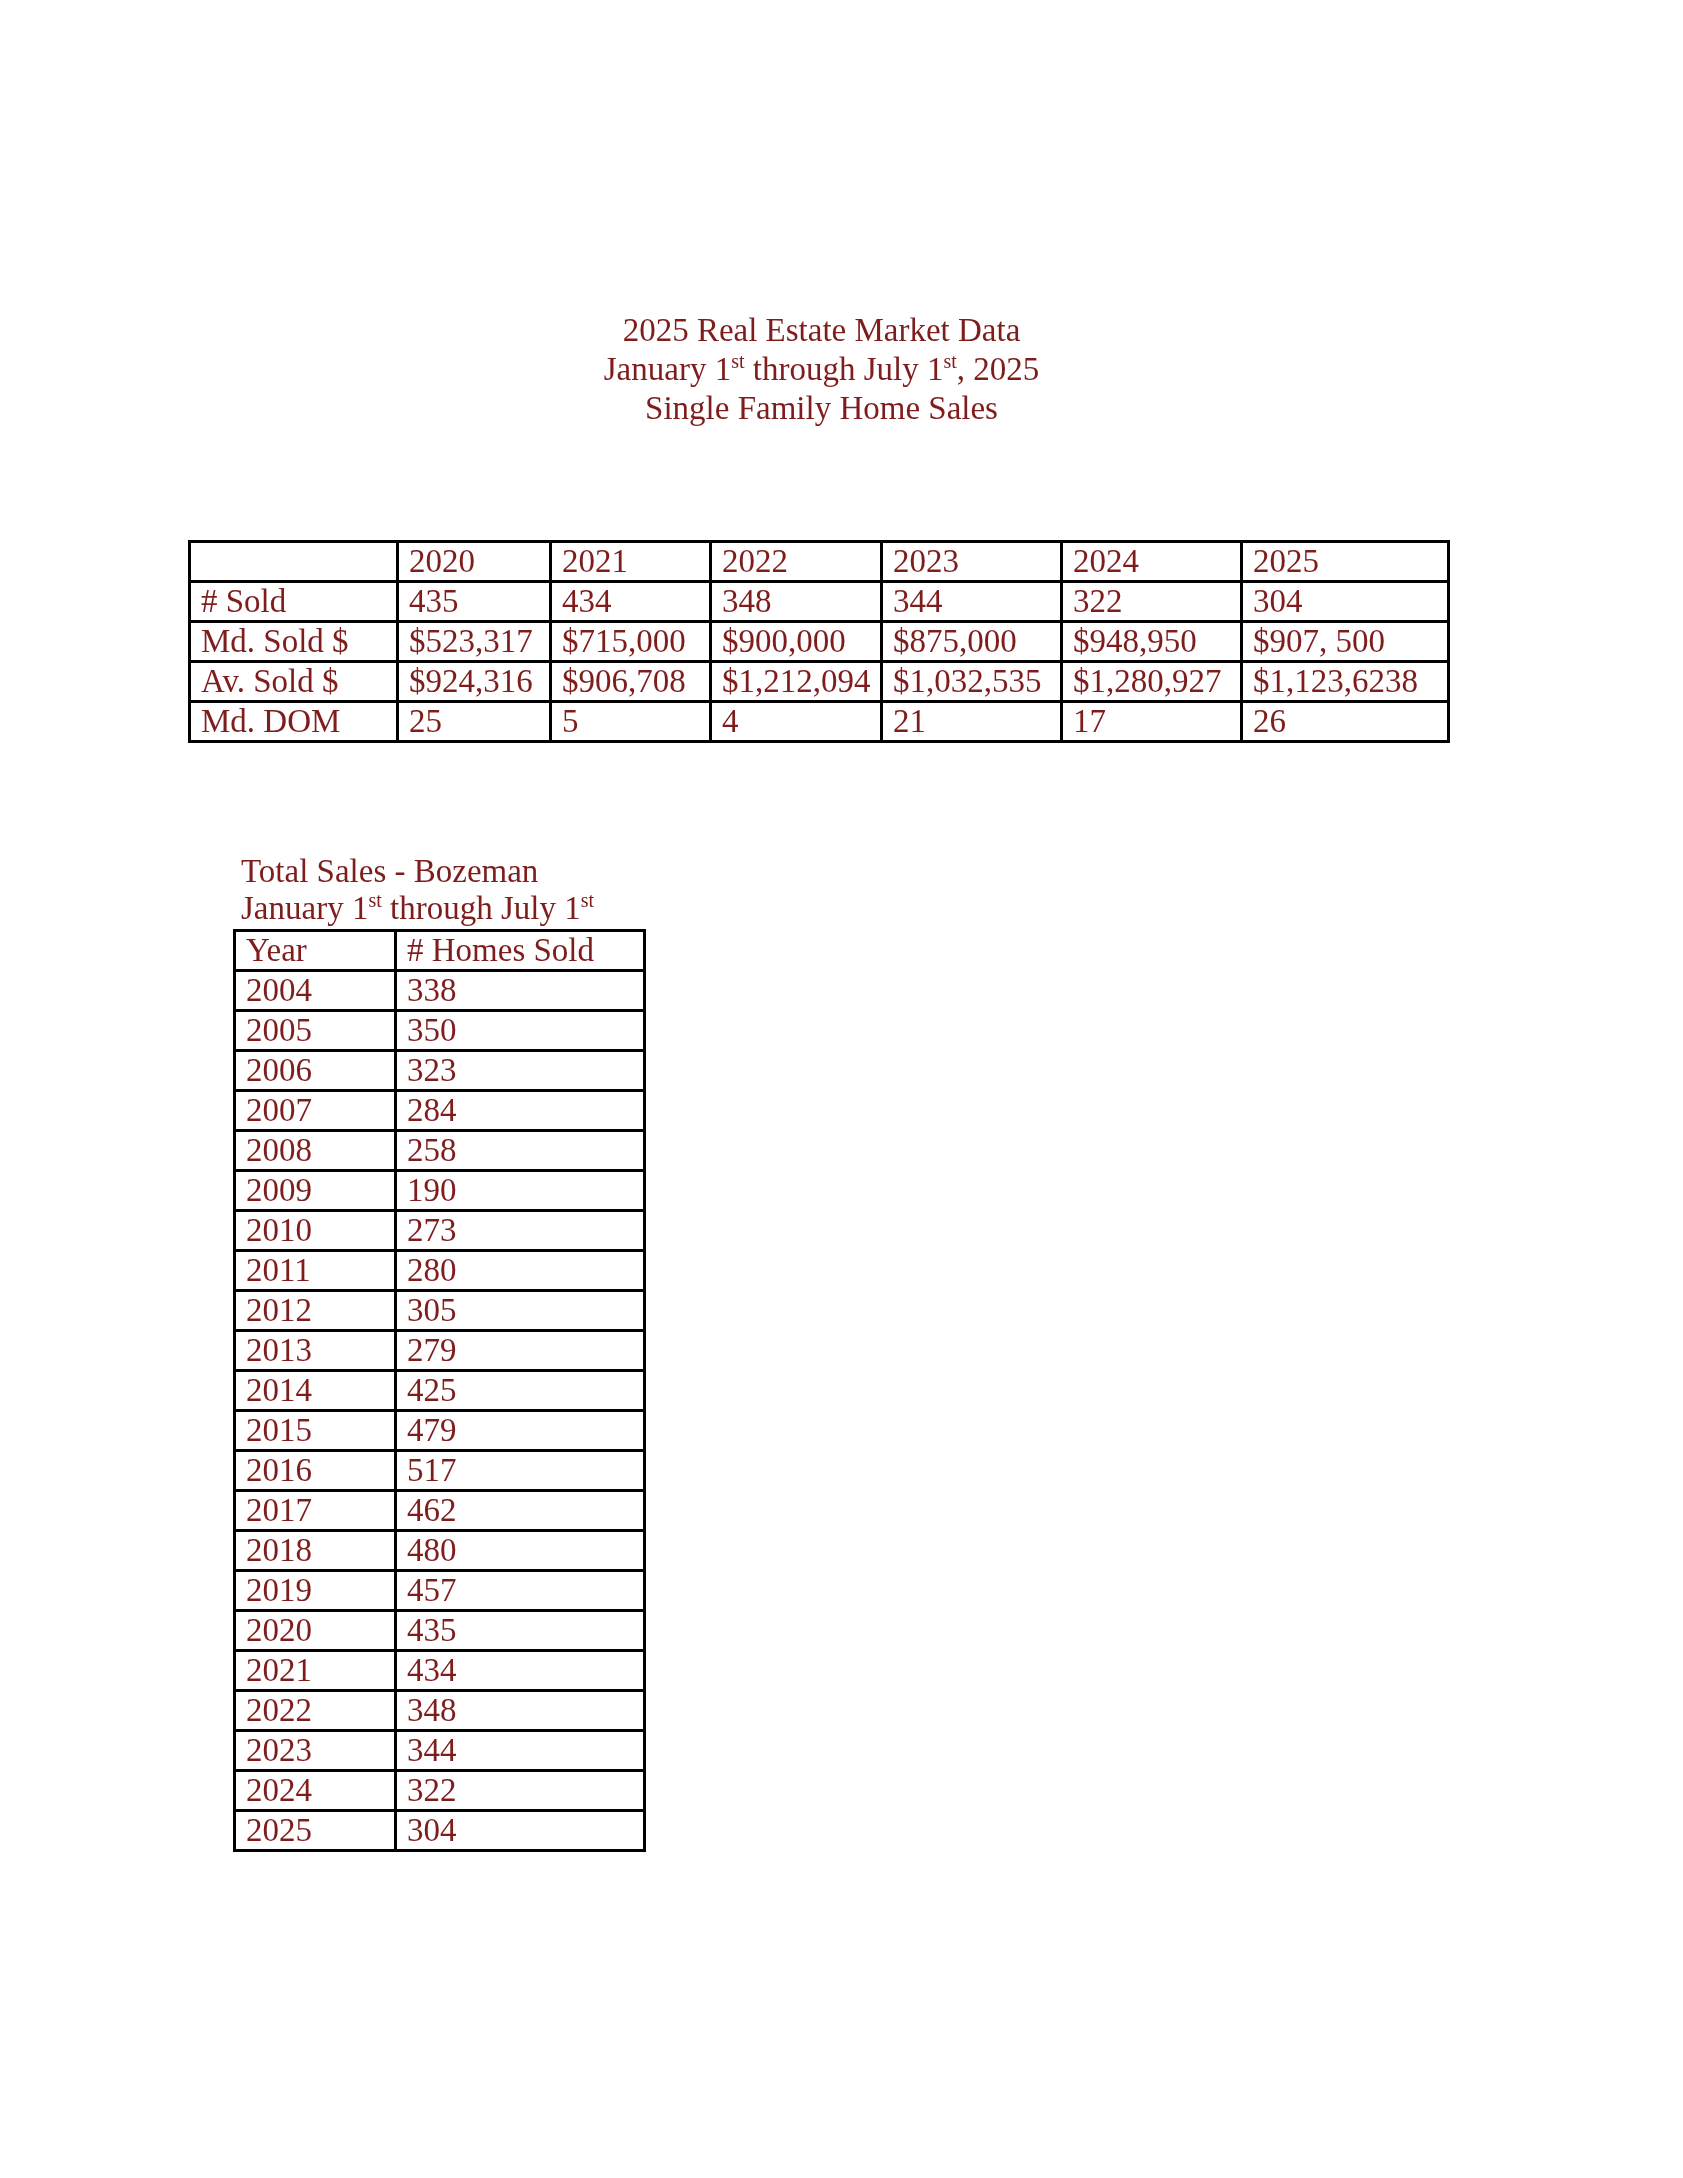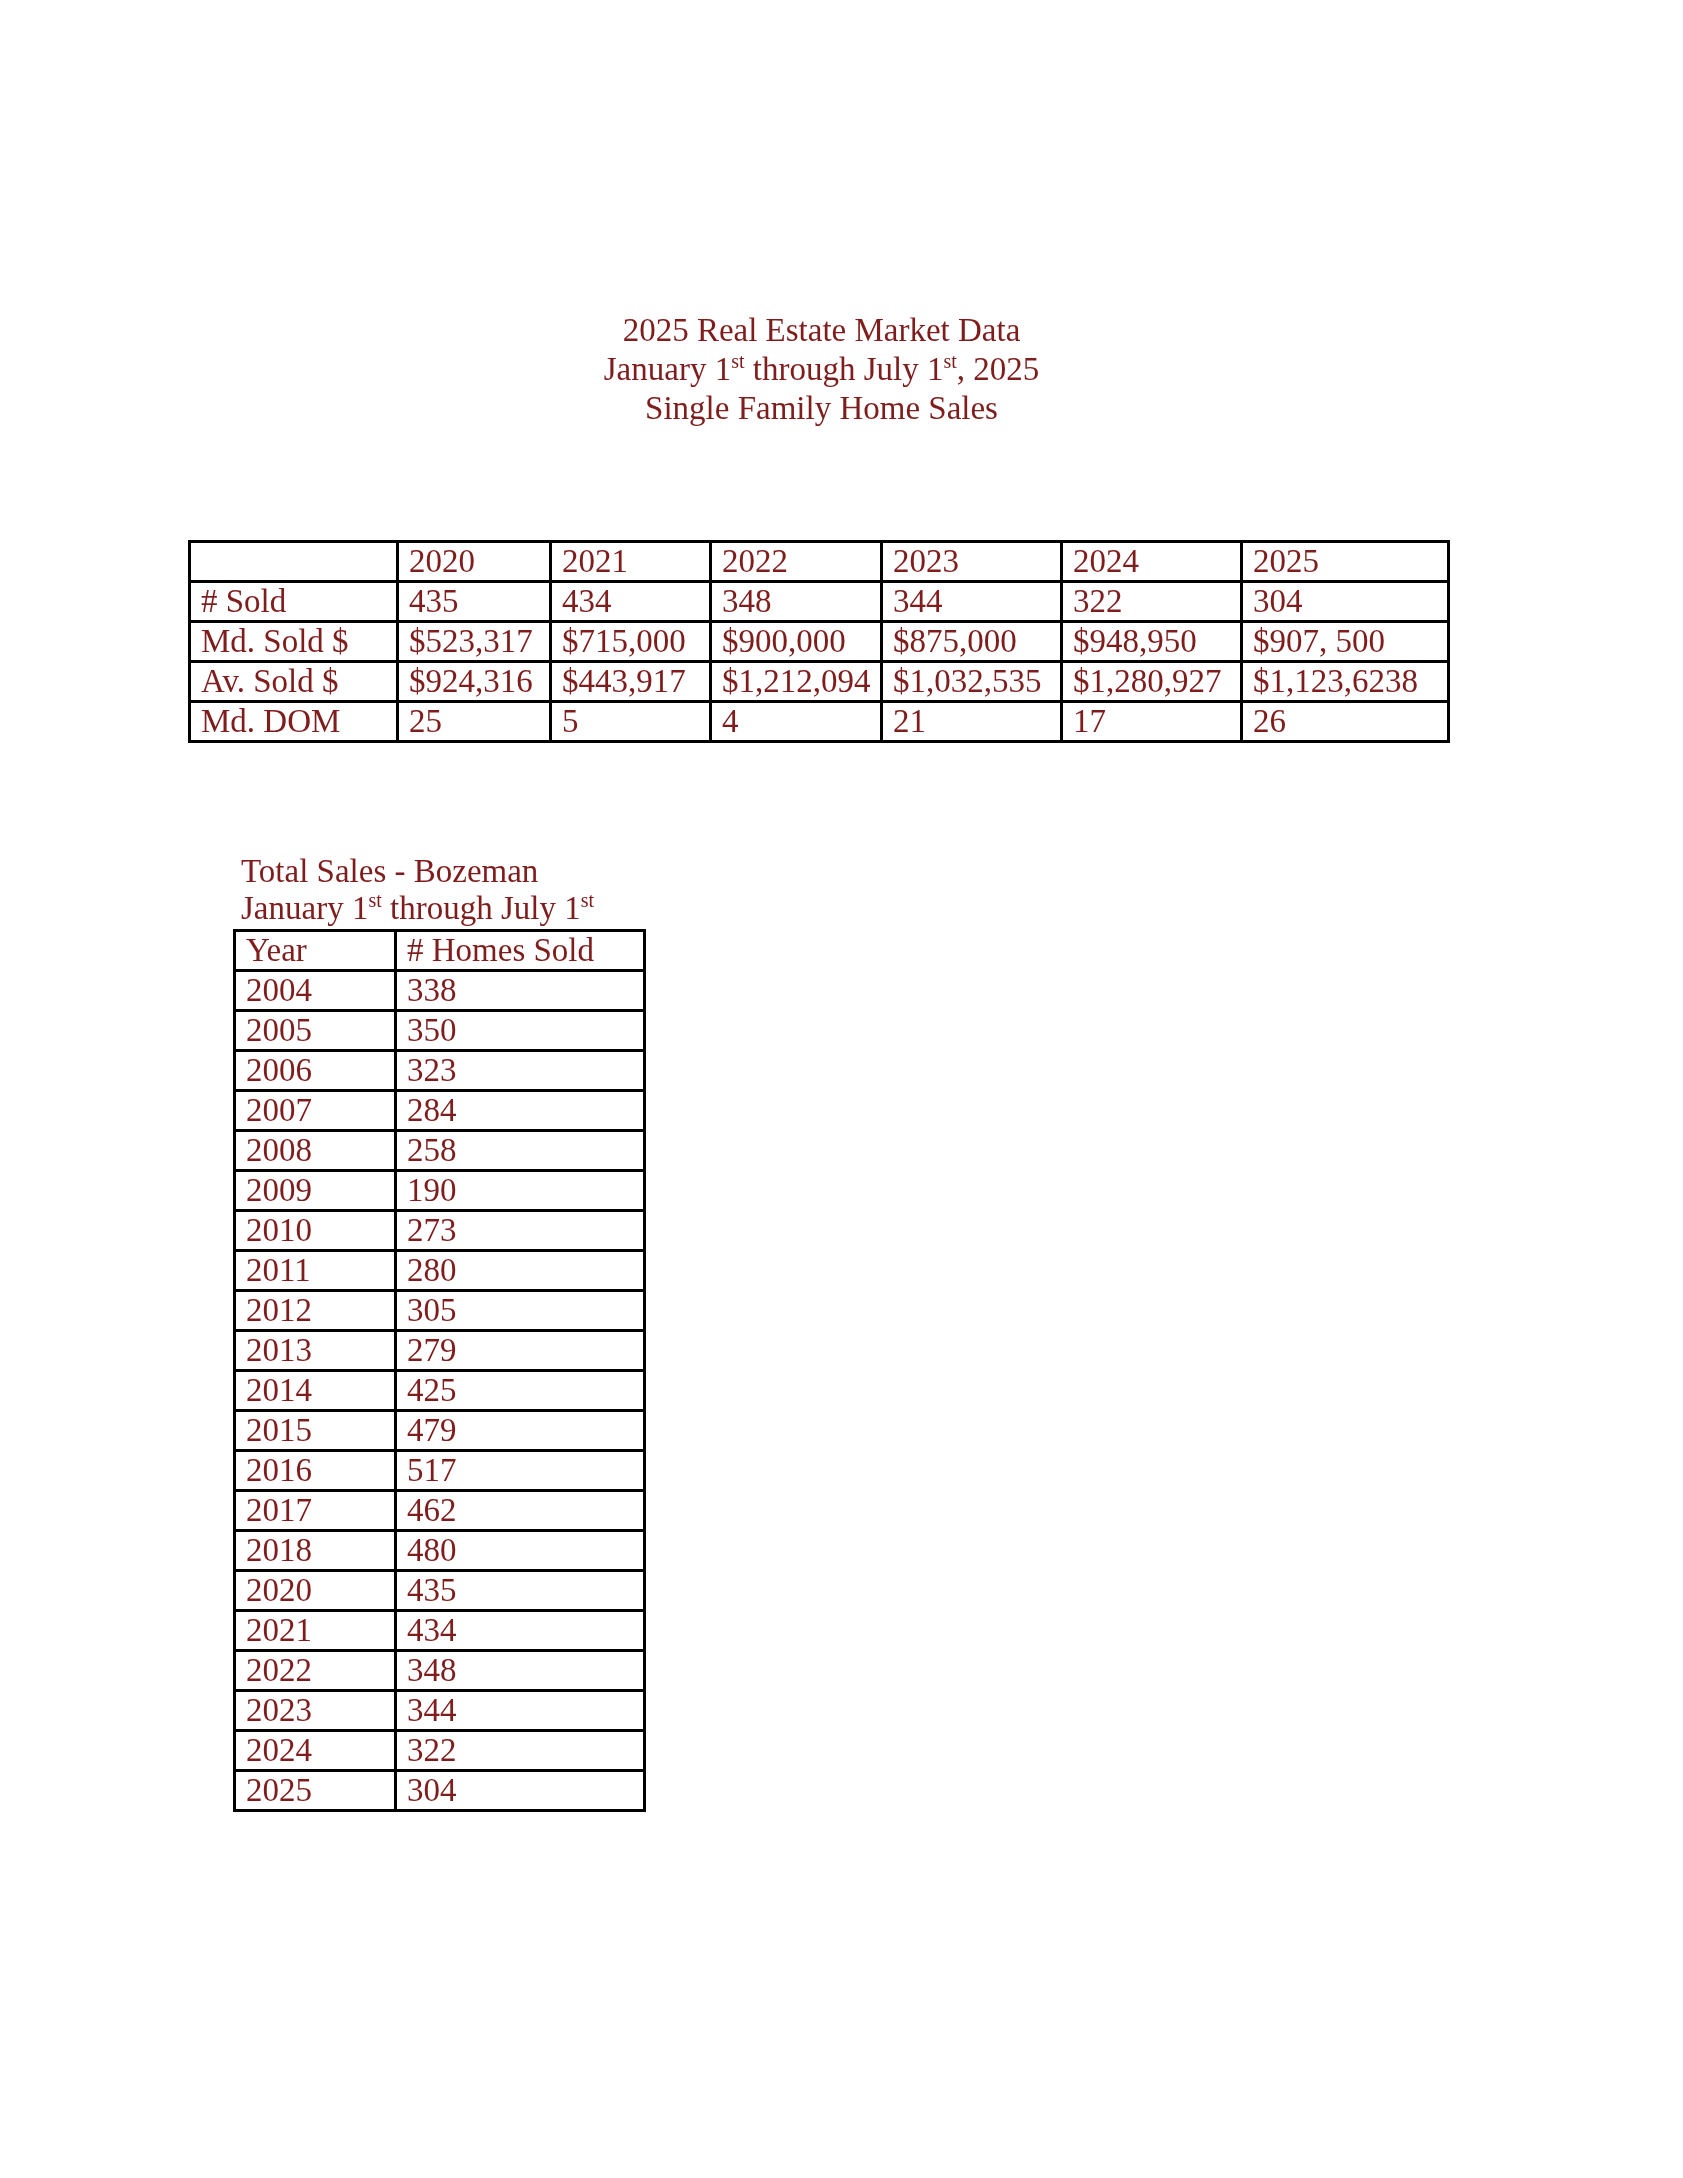--- a/index.html
+++ b/index.html
@@ -119,7 +119,7 @@
         <tr>
           <td>Av. Sold $</td>
           <td>$924,316</td>
-          <td>$443,917</td>
+          <td>$906,708</td>
           <td>$1,212,094</td>
           <td>$1,032,535</td>
           <td>$1,280,927</td>

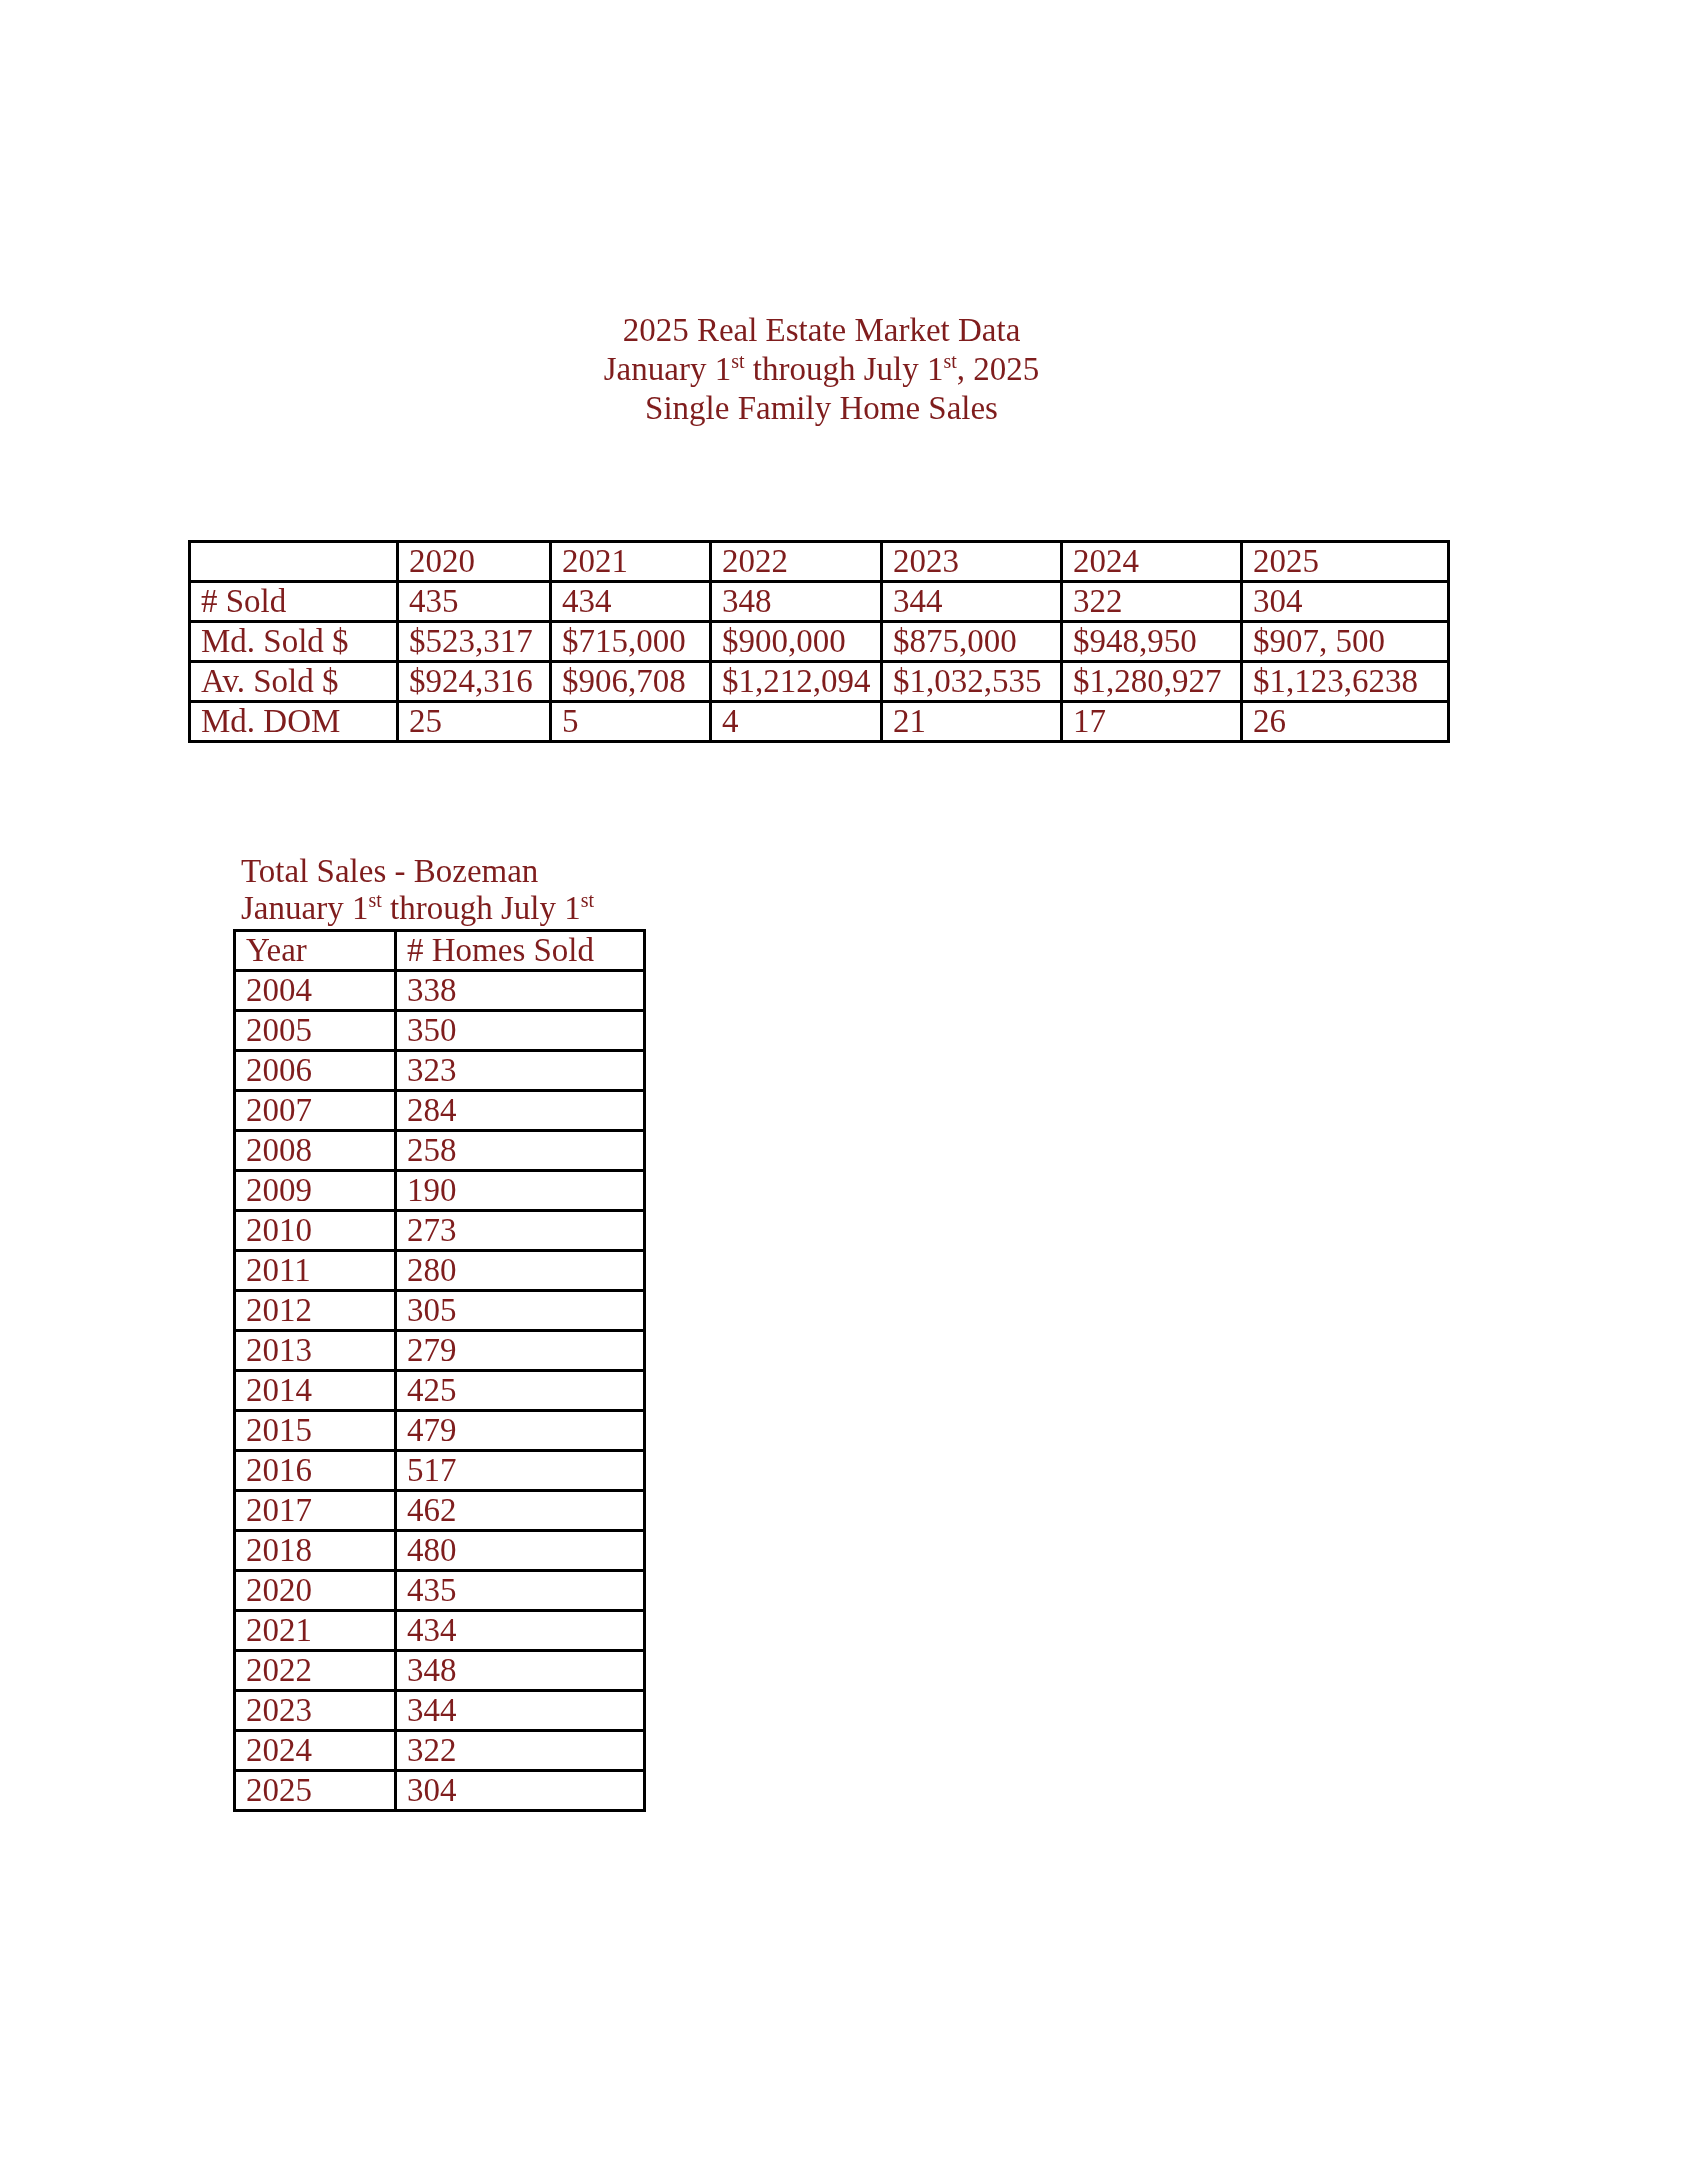--- a/index.html
+++ b/index.html
@@ -232,6 +232,10 @@
           <td>480</td>
         </tr>
 
+        <tr>
+          <td>2019</td>
+          <td>457</td>
+        </tr>
 
         <tr>
           <td>2020</td>

